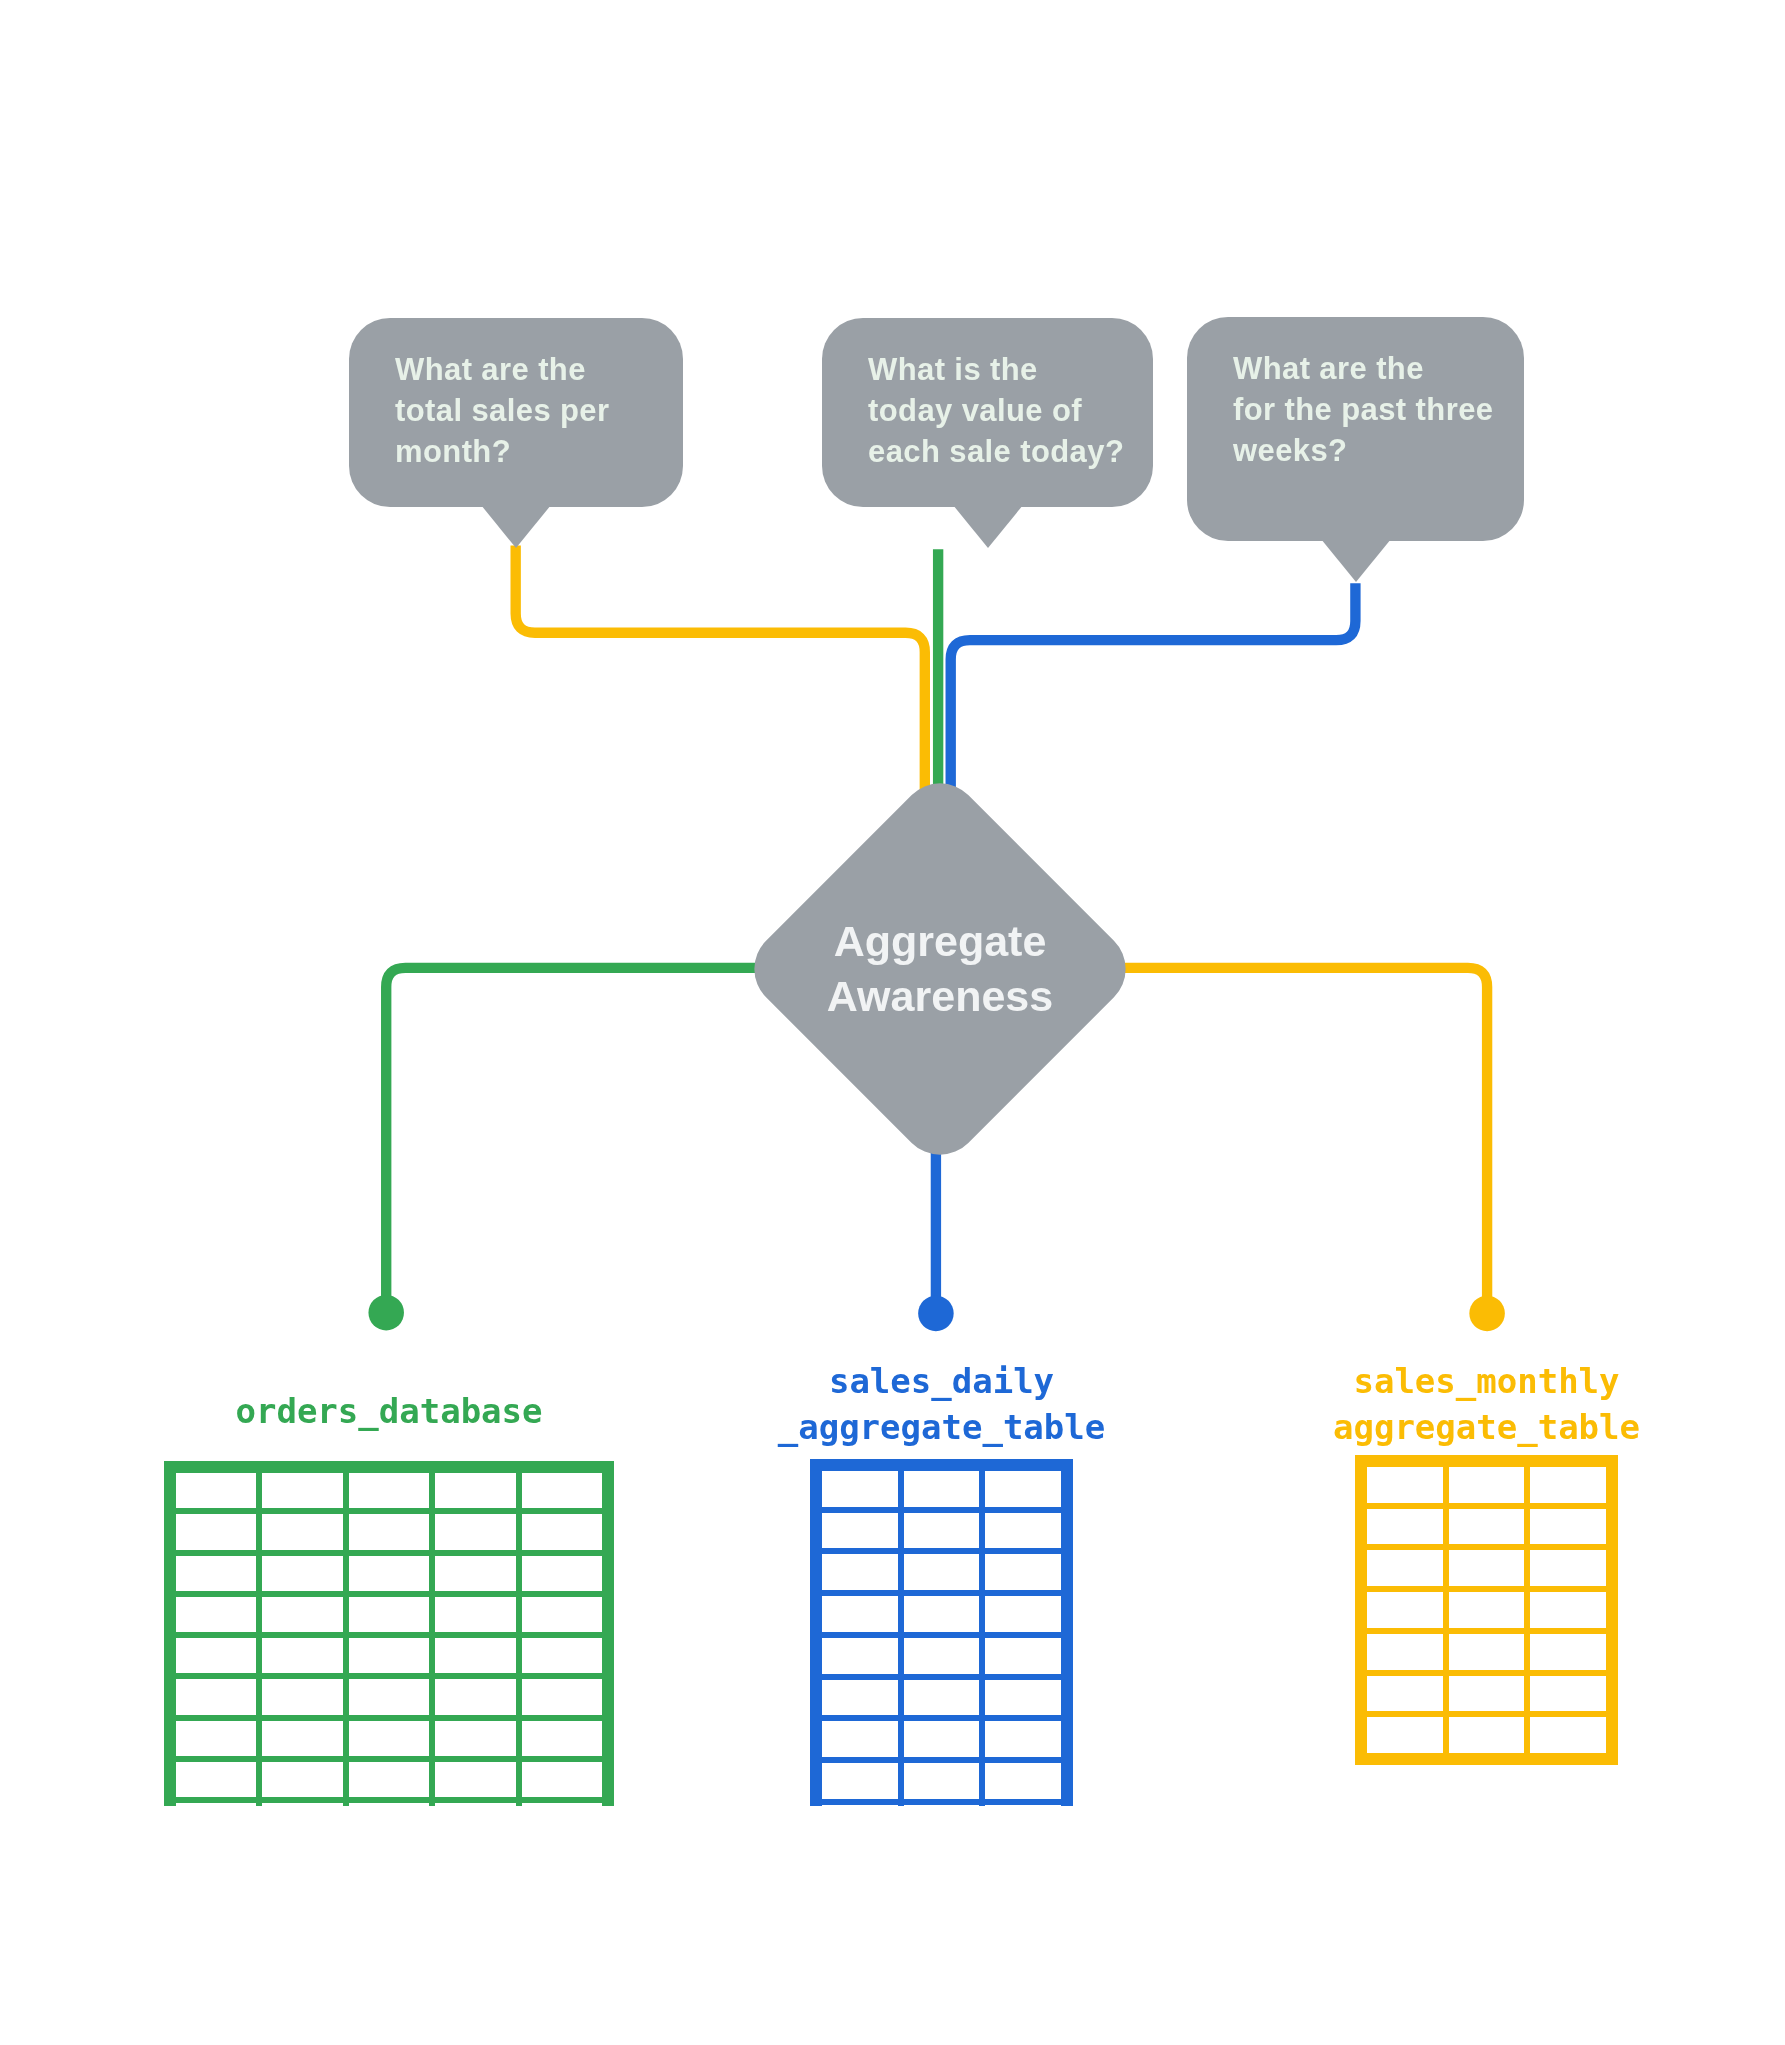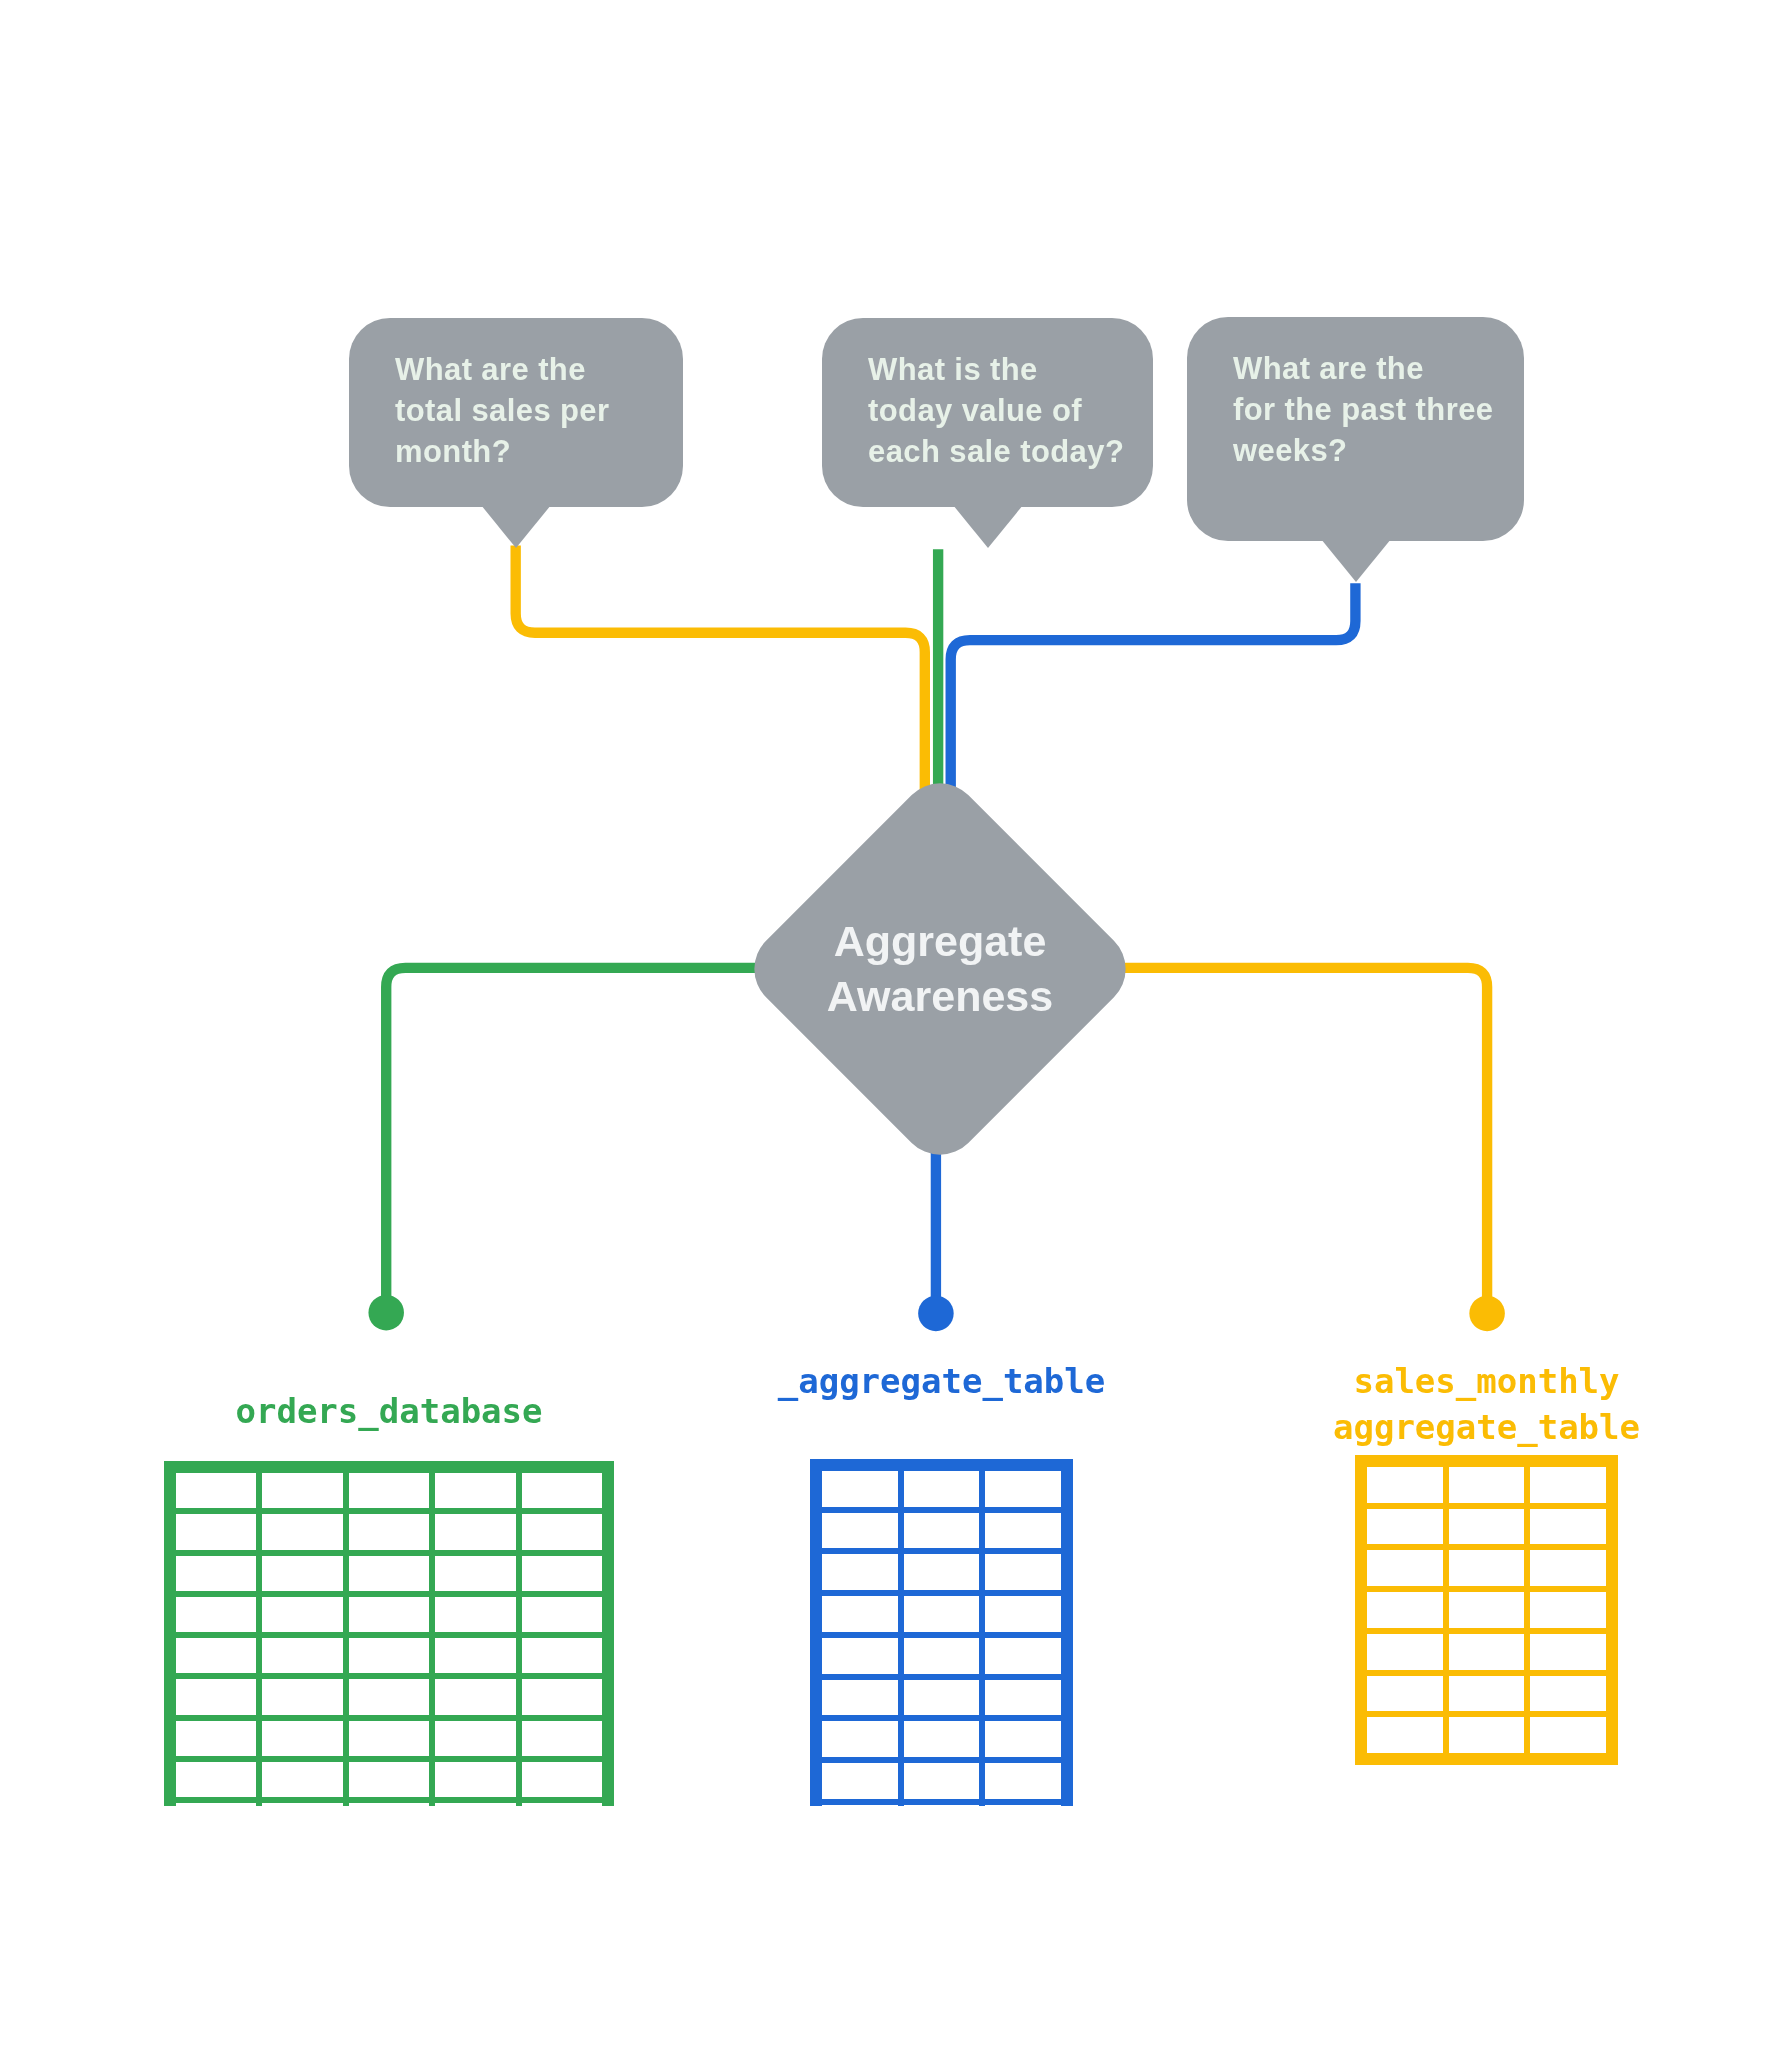--- a/index.html
+++ b/index.html
@@ -159,6 +159,7 @@
     <div>orders_database</div>
   </div>
   <div class="tbl-label c-blue label-daily">
+    <div>sales_daily</div>
     <div>_aggregate_table</div>
   </div>
   <div class="tbl-label c-yellow label-monthly">

